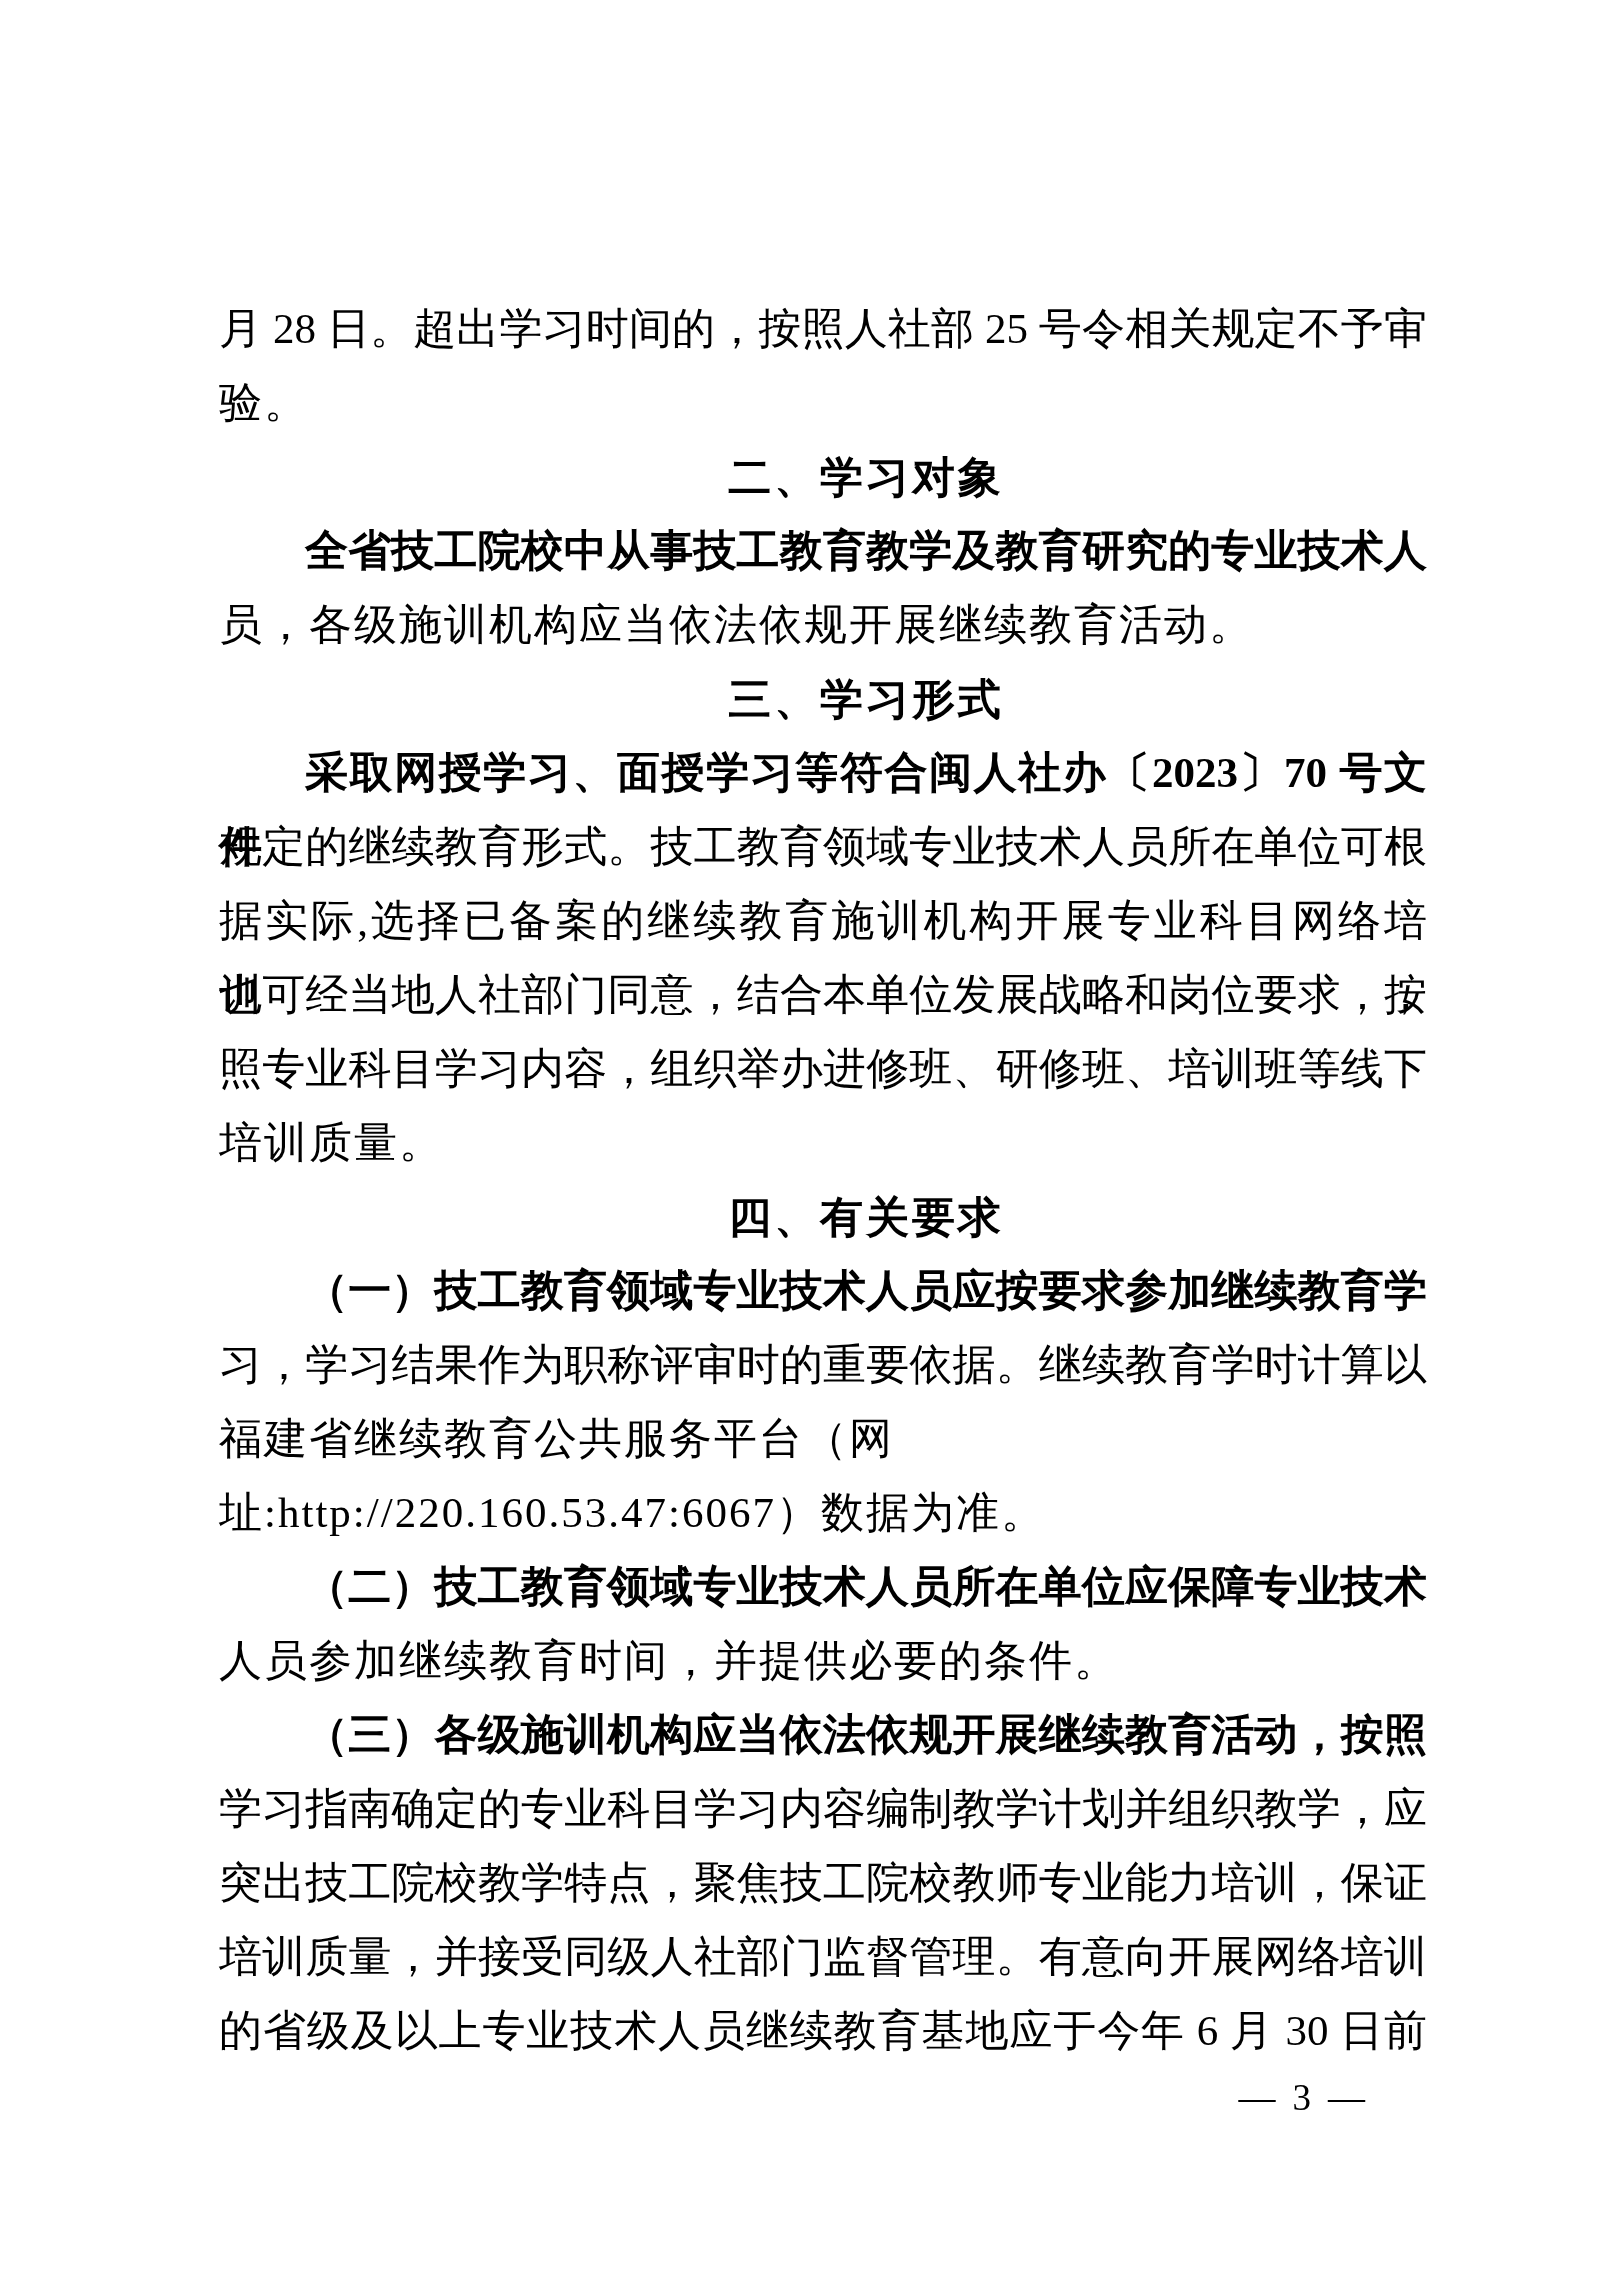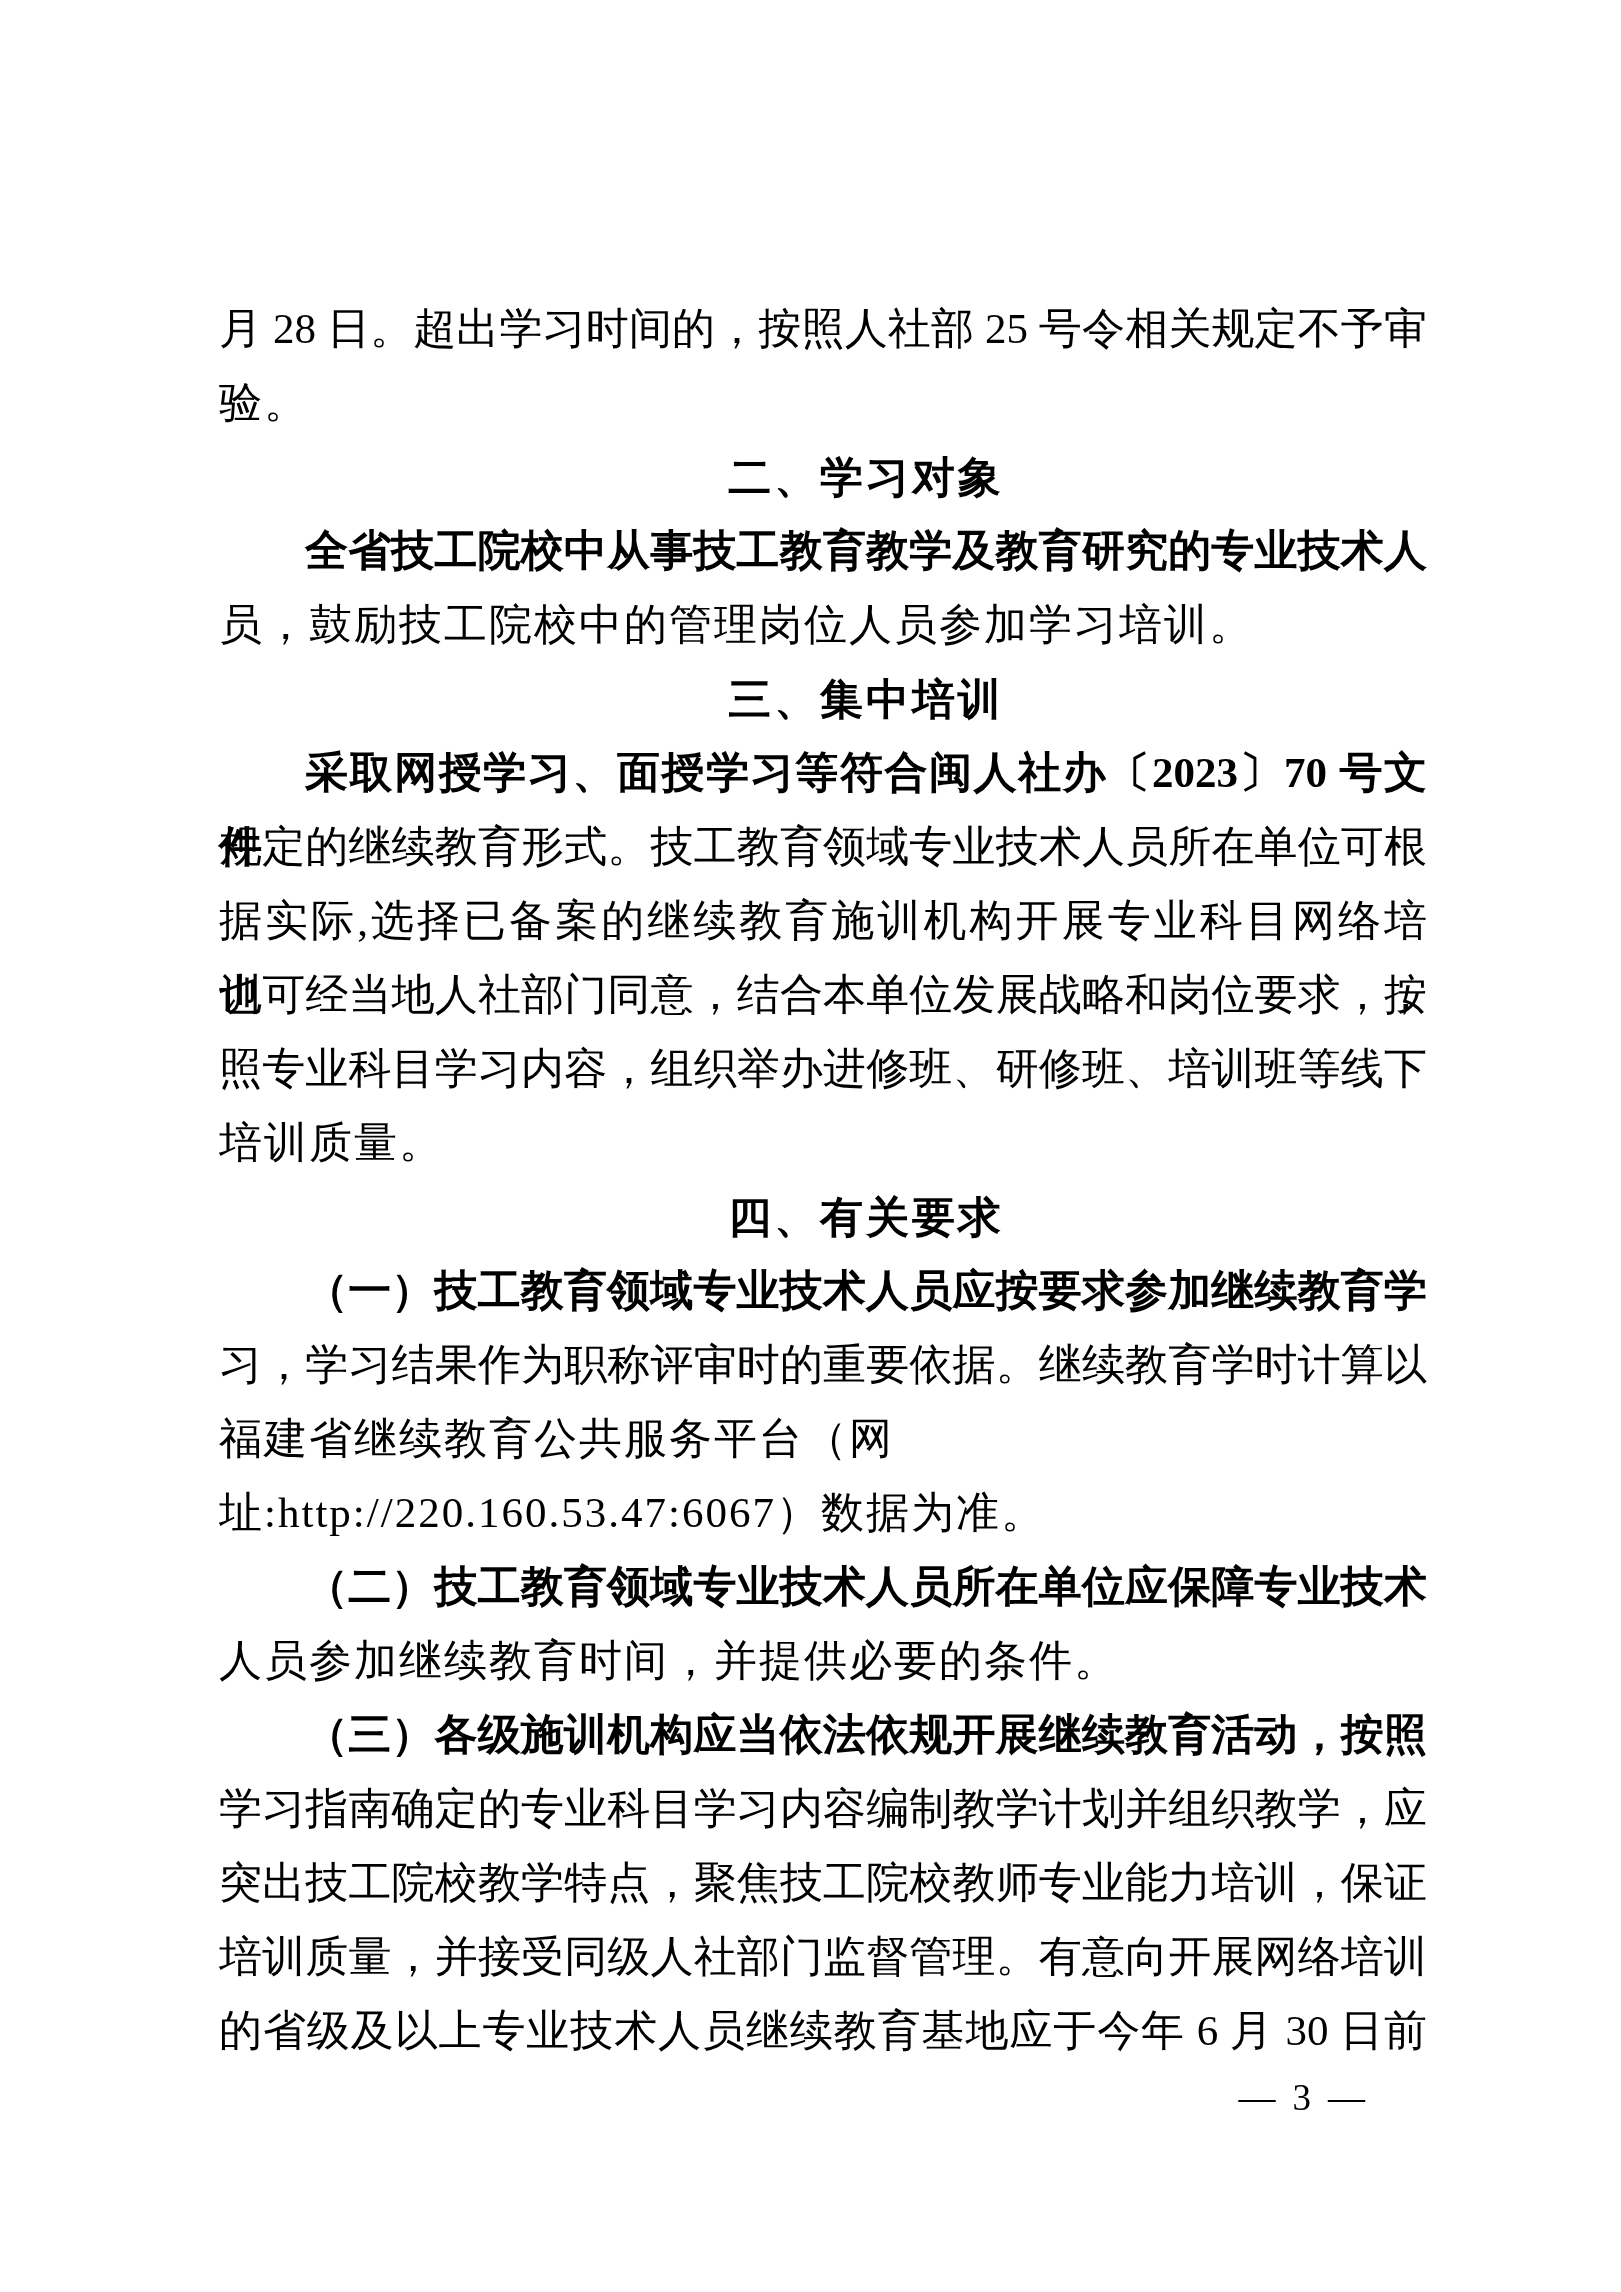--- a/index.html
+++ b/index.html
@@ -65,7 +65,7 @@
     <div class="line">验。</div>
     <div class="line heading indent">二、学习对象</div>
     <div class="line justify indent">全省技工院校中从事技工教育教学及教育研究的专业技术人</div>
-    <div class="line">员，鼓励技工院校中的管理岗位人员参加学习培训。</div>
+    <div class="line">员，各级施训机构应当依法依规开展继续教育活动。</div>
     <div class="line heading indent">三、集中培训</div>
     <div class="line justify indent">采取网授学习、面授学习等符合闽人社办〔2023〕70 号文件</div>
     <div class="line justify">规定的继续教育形式。技工教育领域专业技术人员所在单位可根</div>

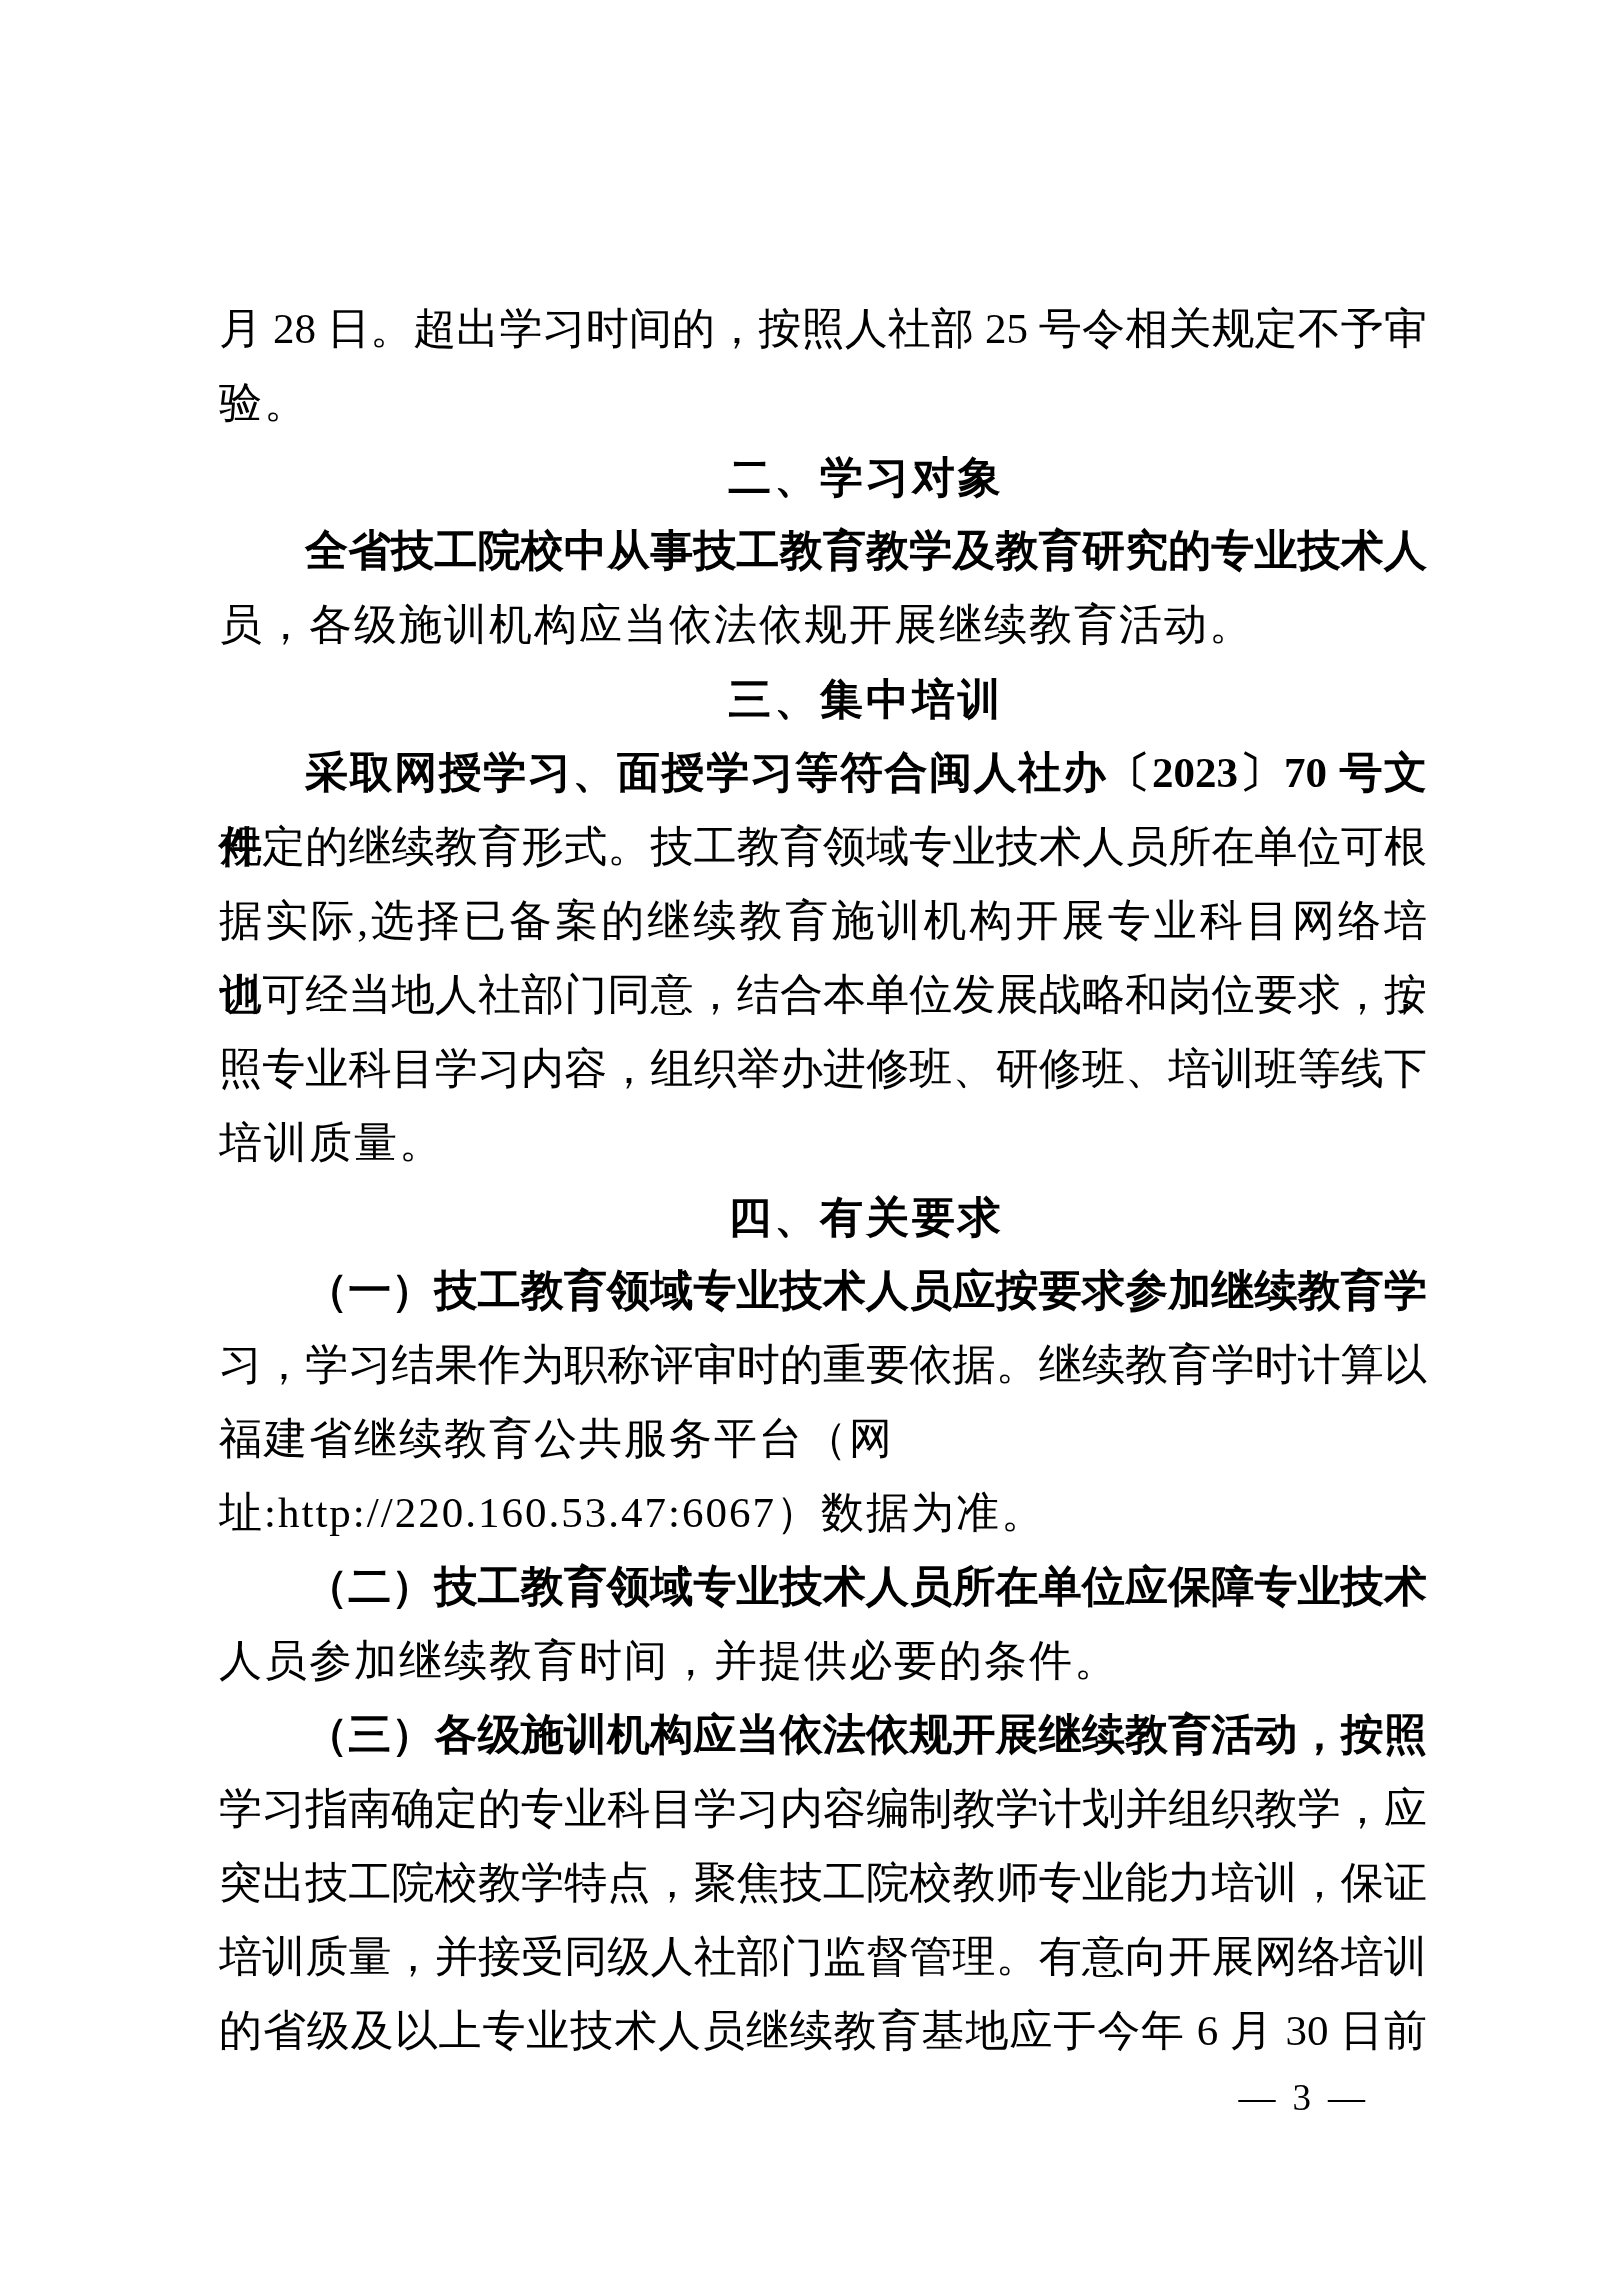--- a/index.html
+++ b/index.html
@@ -66,7 +66,7 @@
     <div class="line heading indent">二、学习对象</div>
     <div class="line justify indent">全省技工院校中从事技工教育教学及教育研究的专业技术人</div>
     <div class="line">员，各级施训机构应当依法依规开展继续教育活动。</div>
-    <div class="line heading indent">三、集中培训</div>
+    <div class="line heading indent">三、学习形式</div>
     <div class="line justify indent">采取网授学习、面授学习等符合闽人社办〔2023〕70 号文件</div>
     <div class="line justify">规定的继续教育形式。技工教育领域专业技术人员所在单位可根</div>
     <div class="line justify">据实际,选择已备案的继续教育施训机构开展专业科目网络培训，</div>

